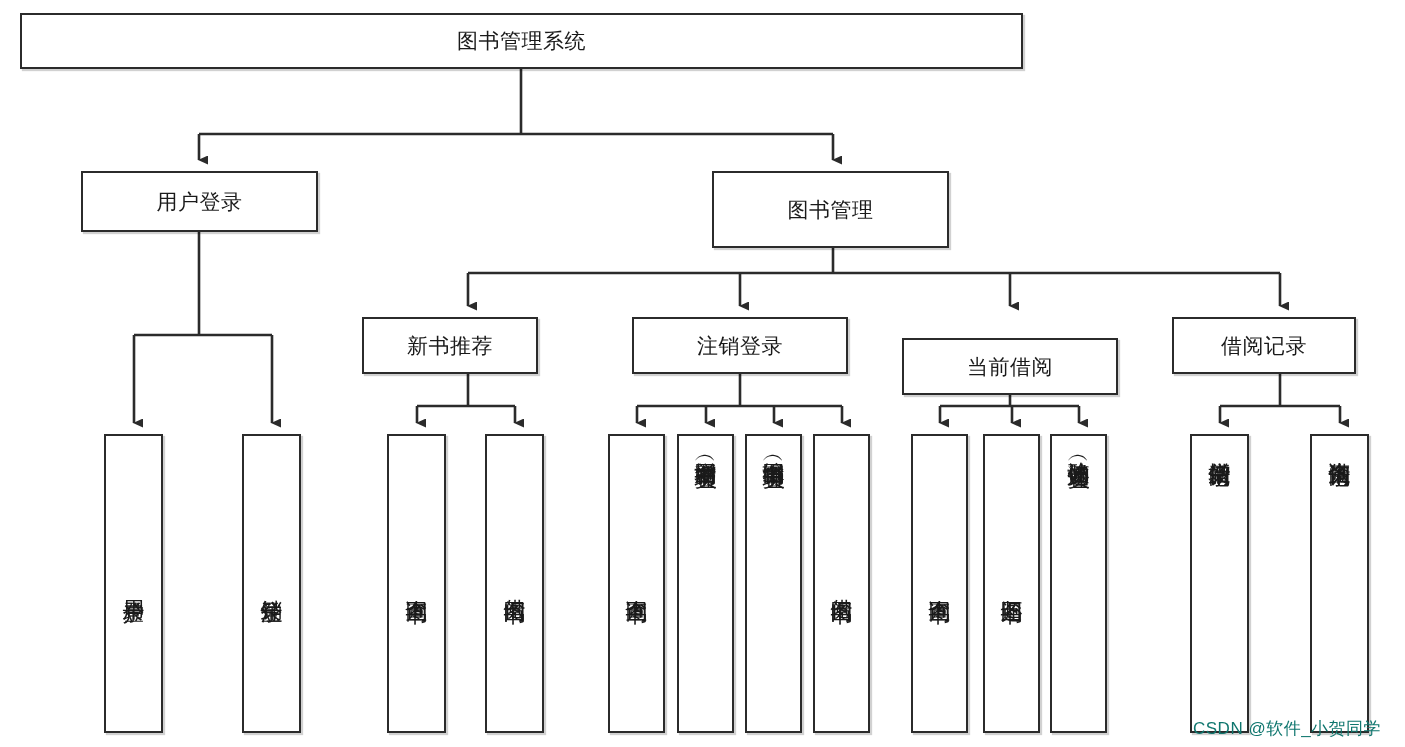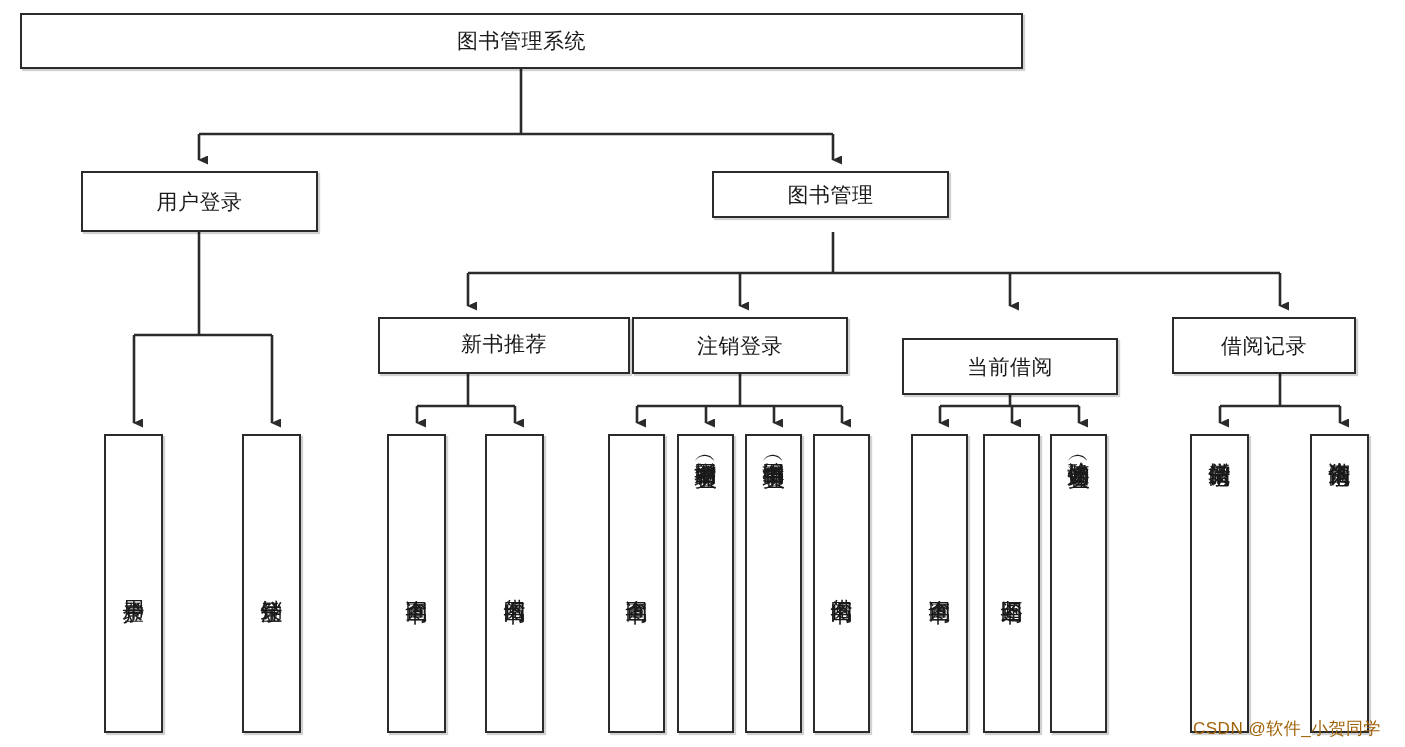--- a/index.html
+++ b/index.html
@@ -135,7 +135,7 @@
       <div class="node-box" style="left: 81px; top: 171px; width: 237px; height: 61px;">
         <span class="node-label-h">用户登录</span>
       </div>
-      <div class="node-box" style="left: 712px; top: 171px; width: 237px; height: 47px;">
+      <div class="node-box" style="left: 712px; top: 171px; width: 237px; height: 77px;">
         <span class="node-label-h">图书管理</span>
       </div>
       <div class="node-box" style="left: 378px; top: 317px; width: 252px; height: 57px; font-family: Liberation Mono, monospace;">

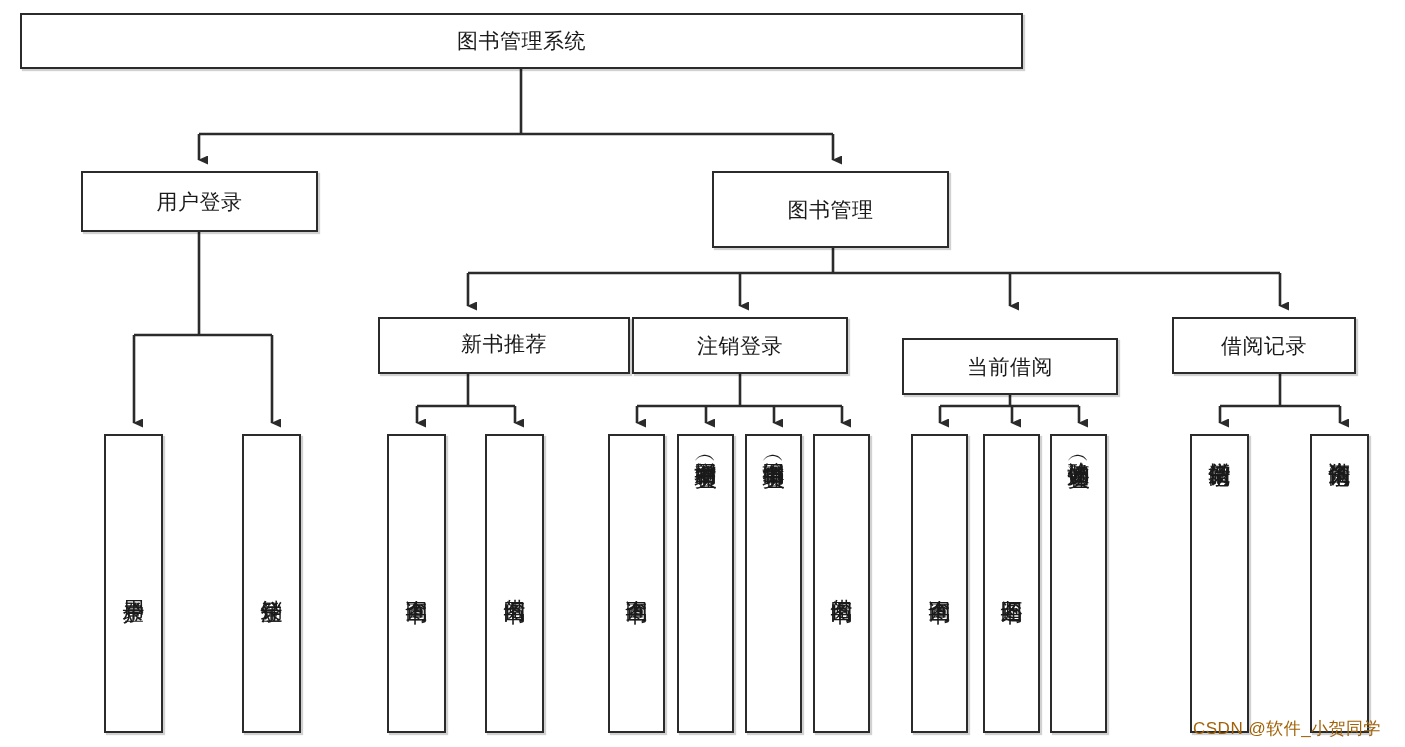--- a/index.html
+++ b/index.html
@@ -138,7 +138,7 @@
       <div class="node-box" style="left: 712px; top: 171px; width: 237px; height: 77px;">
         <span class="node-label-h">图书管理</span>
       </div>
-      <div class="node-box" style="left: 378px; top: 317px; width: 252px; height: 57px; font-family: Liberation Mono, monospace;">
+      <div class="node-box" style="left: 362px; top: 317px; width: 176px; height: 57px;">
         <span class="node-label-h">新书推荐</span>
       </div>
       <div class="node-box" style="left: 632px; top: 317px; width: 216px; height: 57px;">

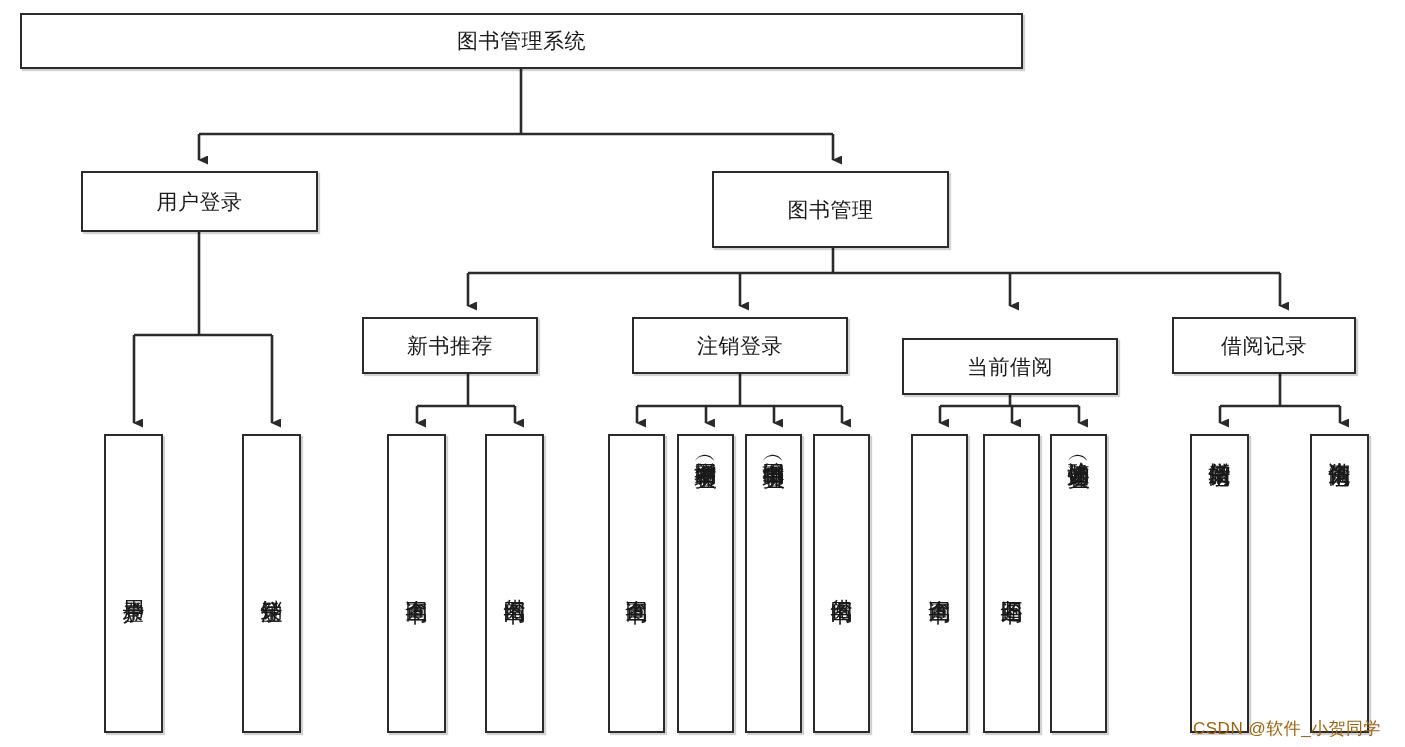--- a/index.html
+++ b/index.html
@@ -68,7 +68,7 @@
   .watermark {
     position: absolute;
     font-size: 17px;
-    color: #a16207;
+    color: #0f766e;
     white-space: nowrap;
     letter-spacing: 0.5px;
   }

